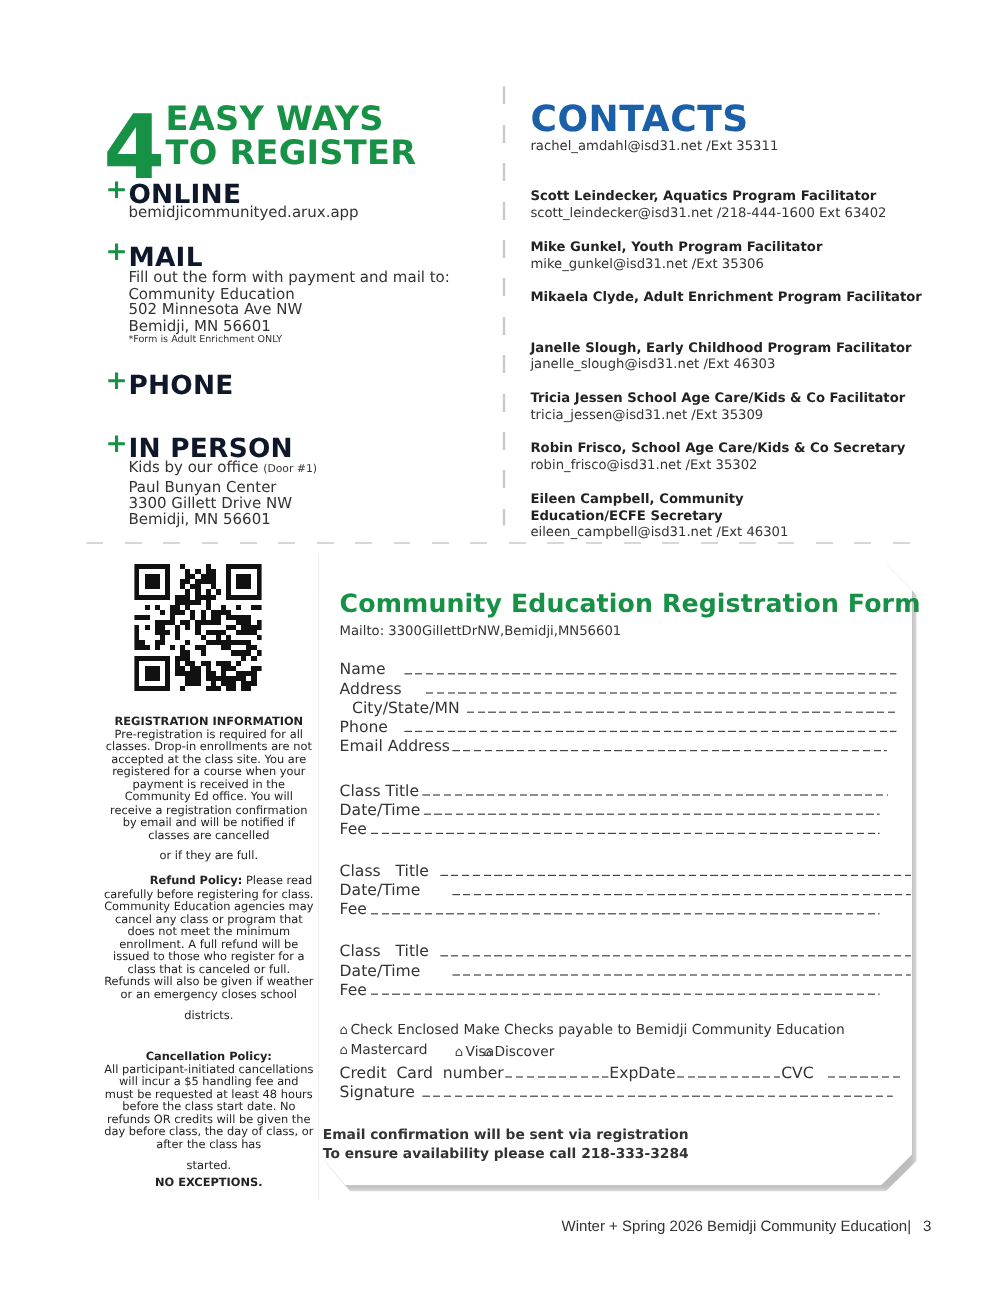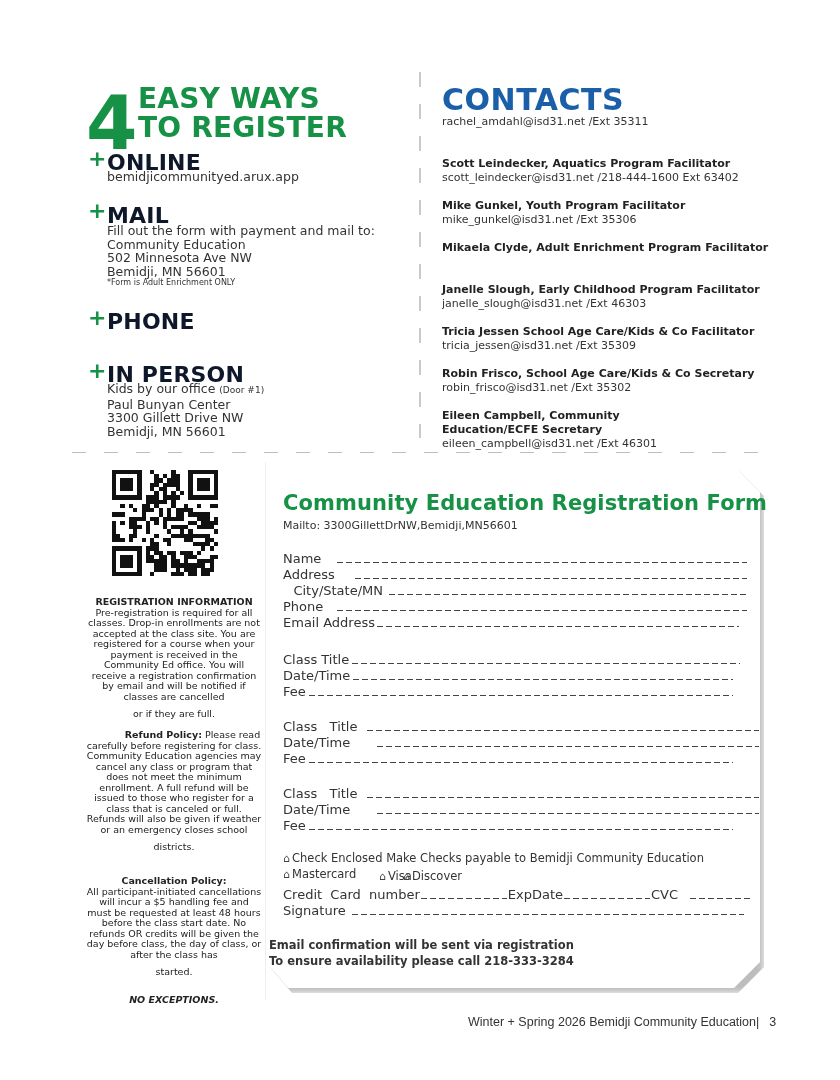--- a/index.html
+++ b/index.html
@@ -380,7 +380,7 @@
   <div style="font-weight:bold;">Cancellation Policy:</div>
   <div>All participant-initiated cancellations will incur a $5 handling fee and must be requested at least 48 hours before the class start date. No refunds OR credits will be given the day before class, the day of class, or after the class has</div>
   <div style="margin-top:7px;">started.</div>
-  <div style="margin-top:17px;font-weight:bold;font-style:italic;">NO EXCEPTIONS.</div>
+  <div style="margin-top:3px;font-weight:bold;">NO EXCEPTIONS.</div>
 </div>
 
 <div class="abs col-sep"></div>

